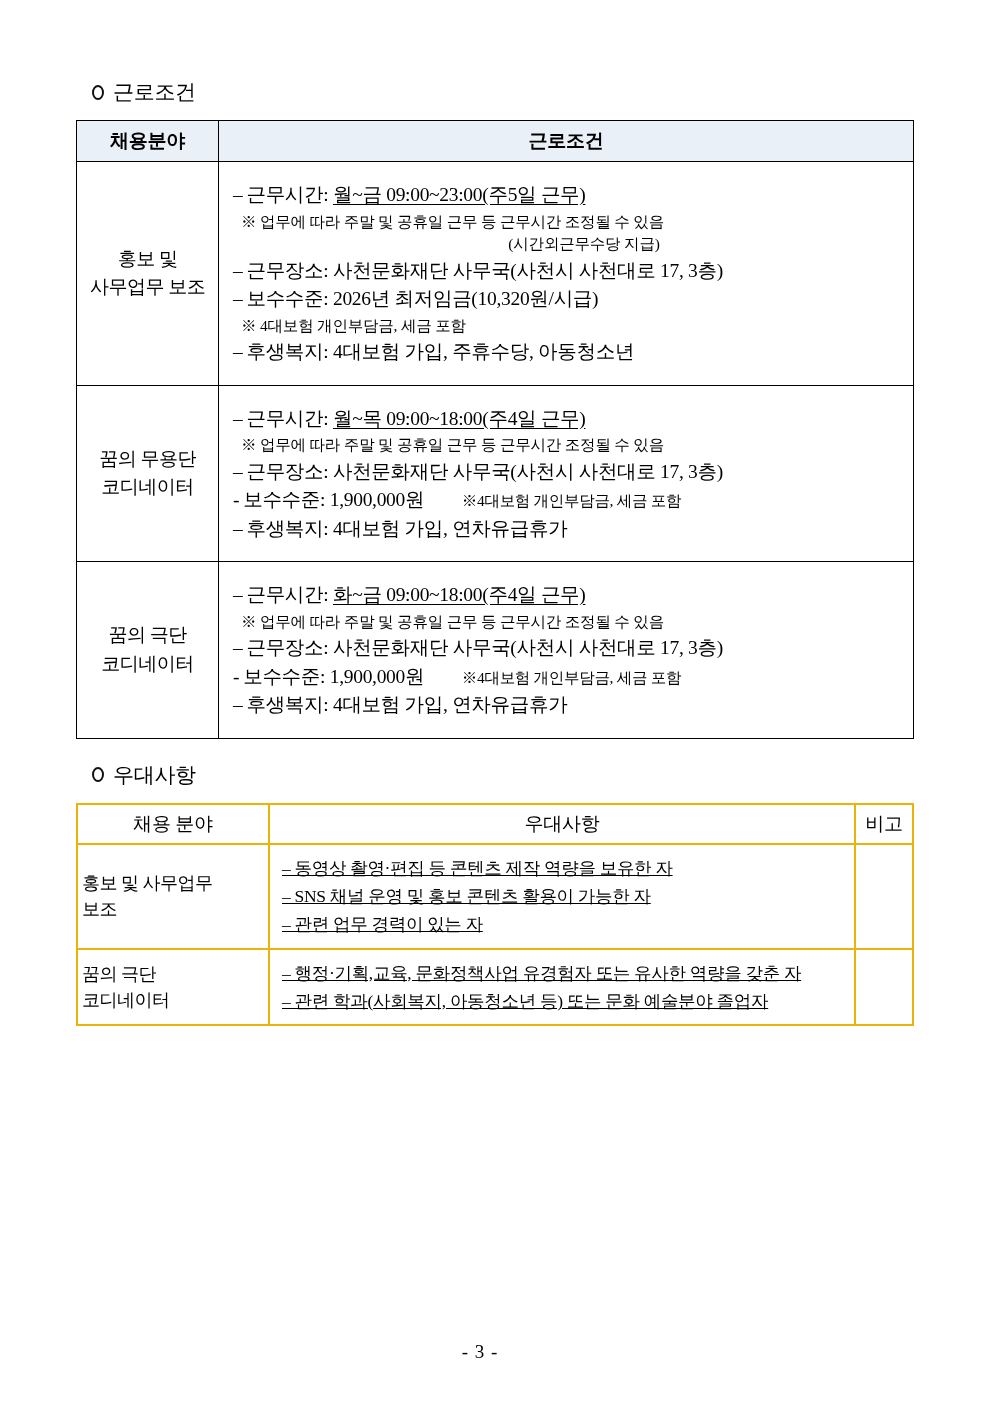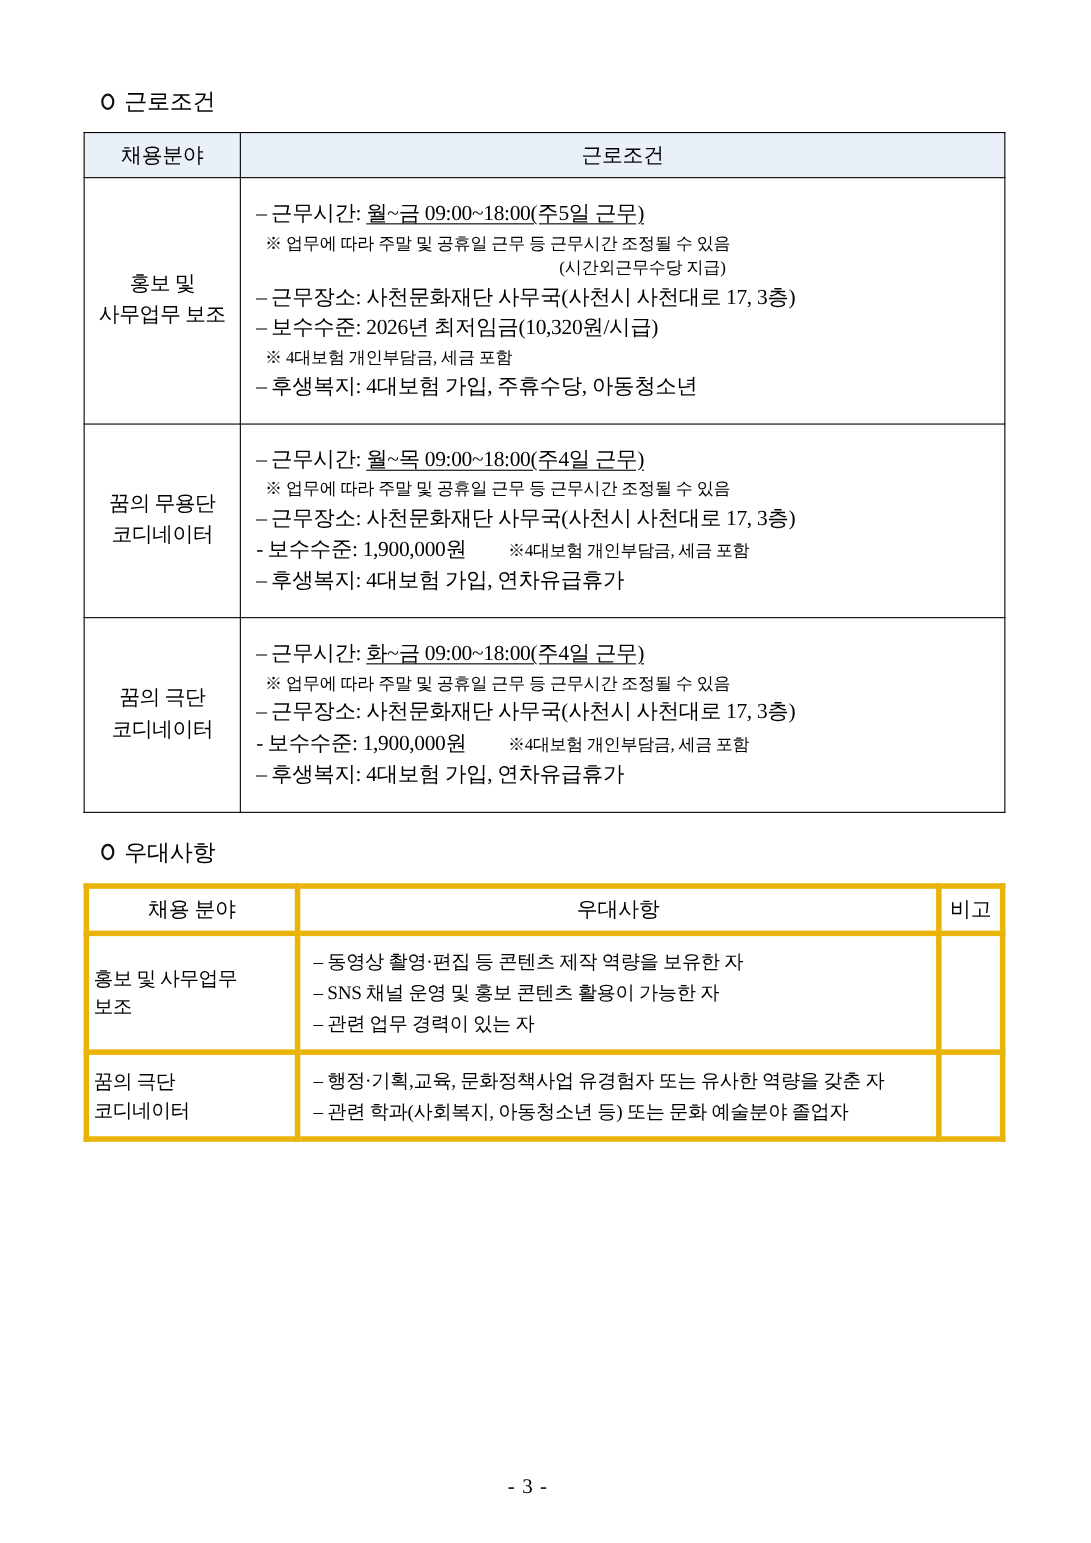--- a/index.html
+++ b/index.html
@@ -49,7 +49,7 @@
   }
   table.cond thead th {
     background: #eaf0f8;
-    font-weight: normal;
+    font-weight: bold;
     font-size: 19px;
     height: 38px;
     letter-spacing: -0.3px;

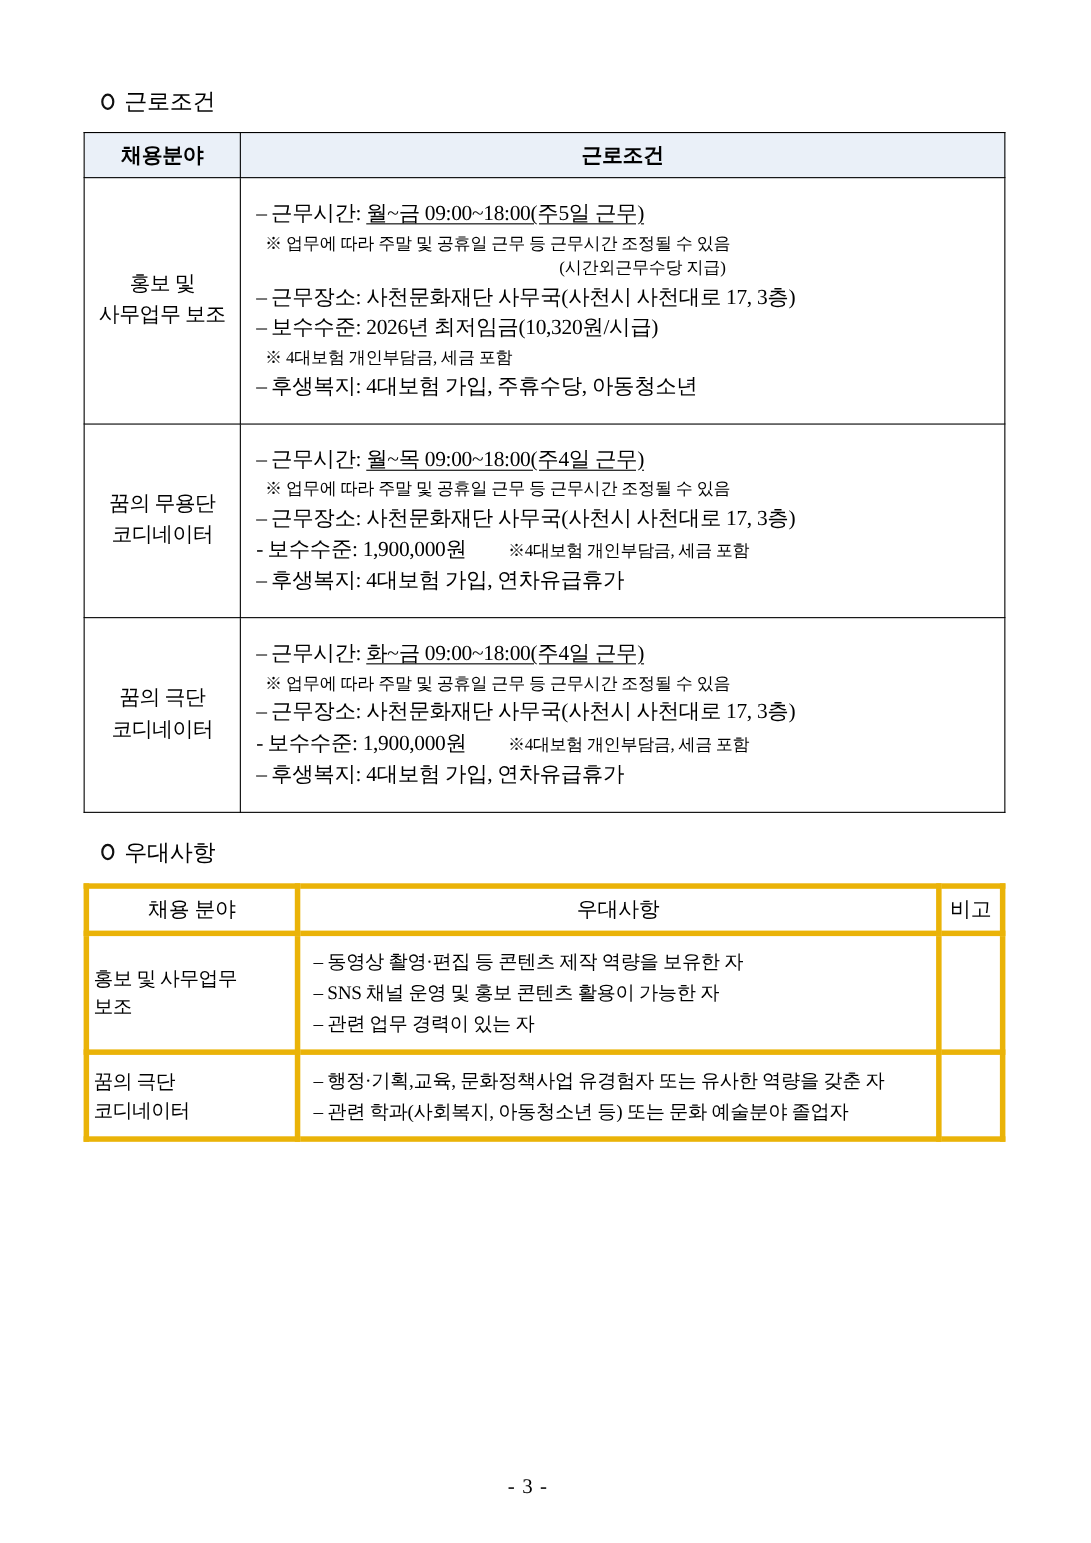--- a/index.html
+++ b/index.html
@@ -165,7 +165,7 @@
         <td class="detail-cell">
           <span class="line l-main">
             <span class="dash">–</span><span>근무시간:</span>
-            <span class="uline">월~금 09:00~18:00(주5일 근무)</span>
+            <span class="uline">월~금 09:00~23:00(주5일 근무)</span>
           </span>
           <span class="line l-note">※ 업무에 따라 주말 및 공휴일 근무 등 근무시간 조정될 수 있음</span>
           <span class="line l-note2">(시간외근무수당 지급)</span>

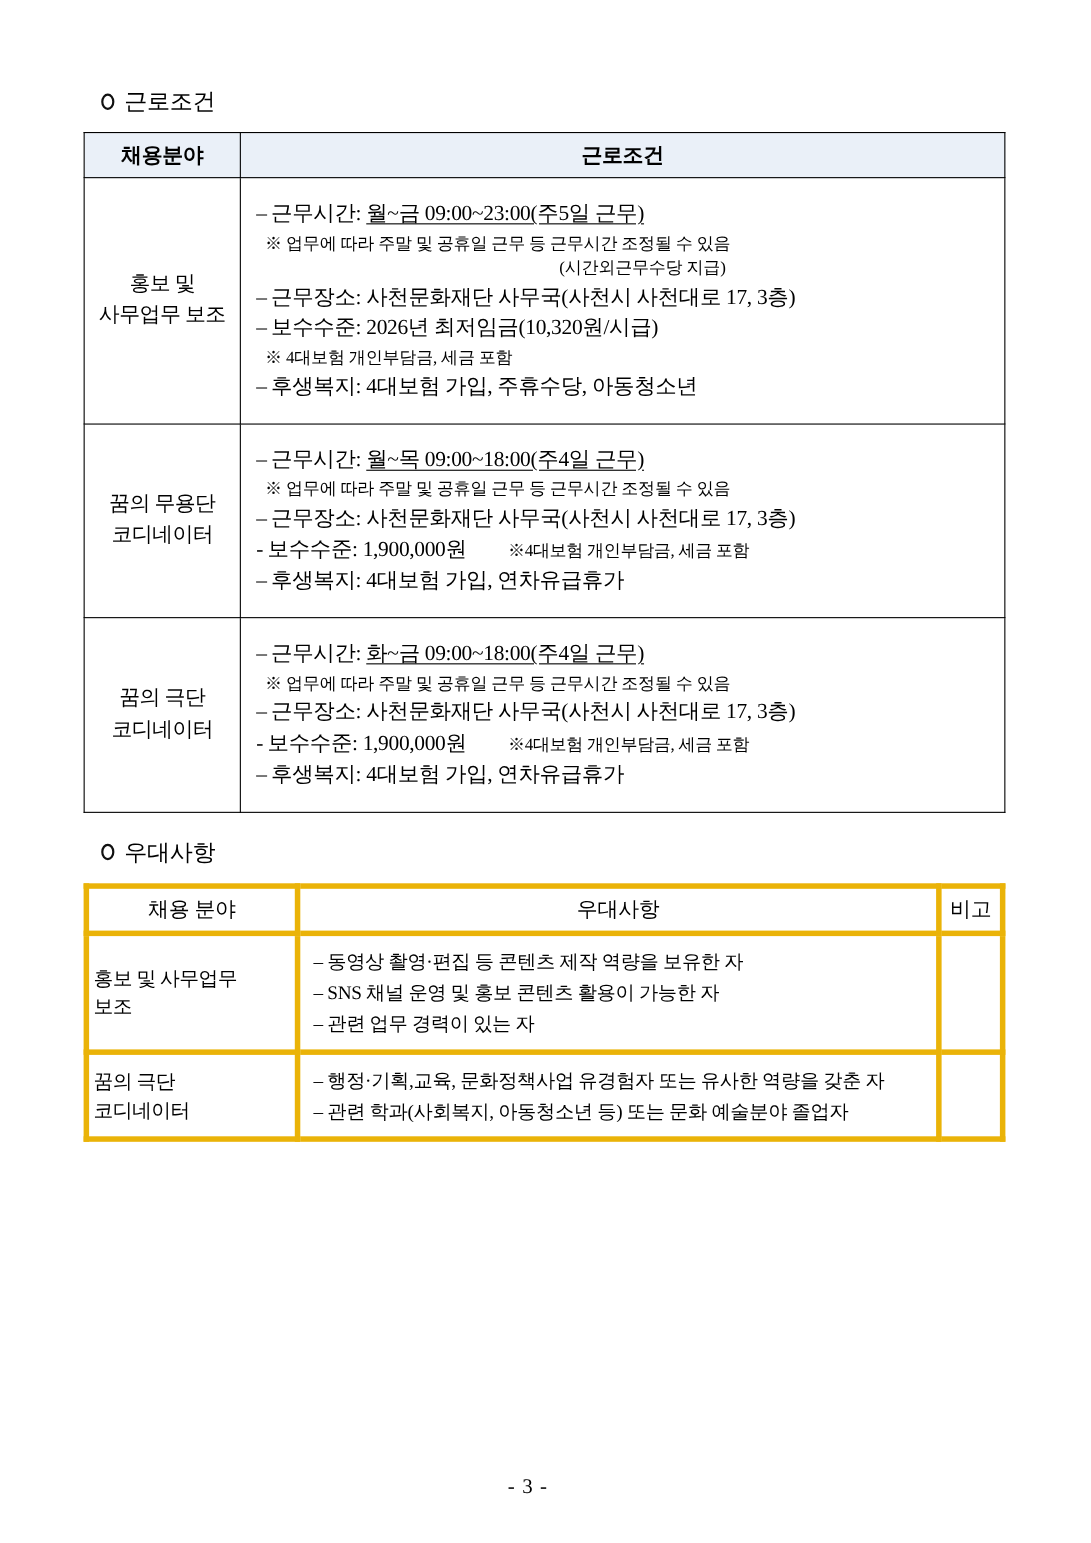--- a/index.html
+++ b/index.html
@@ -99,7 +99,7 @@
     margin-top: 12px;
   }
   table.pref th, table.pref td {
-    border: 5px solid #eab308;
+    border: 2px solid #eab308;
     vertical-align: middle;
   }
   table.pref thead th {

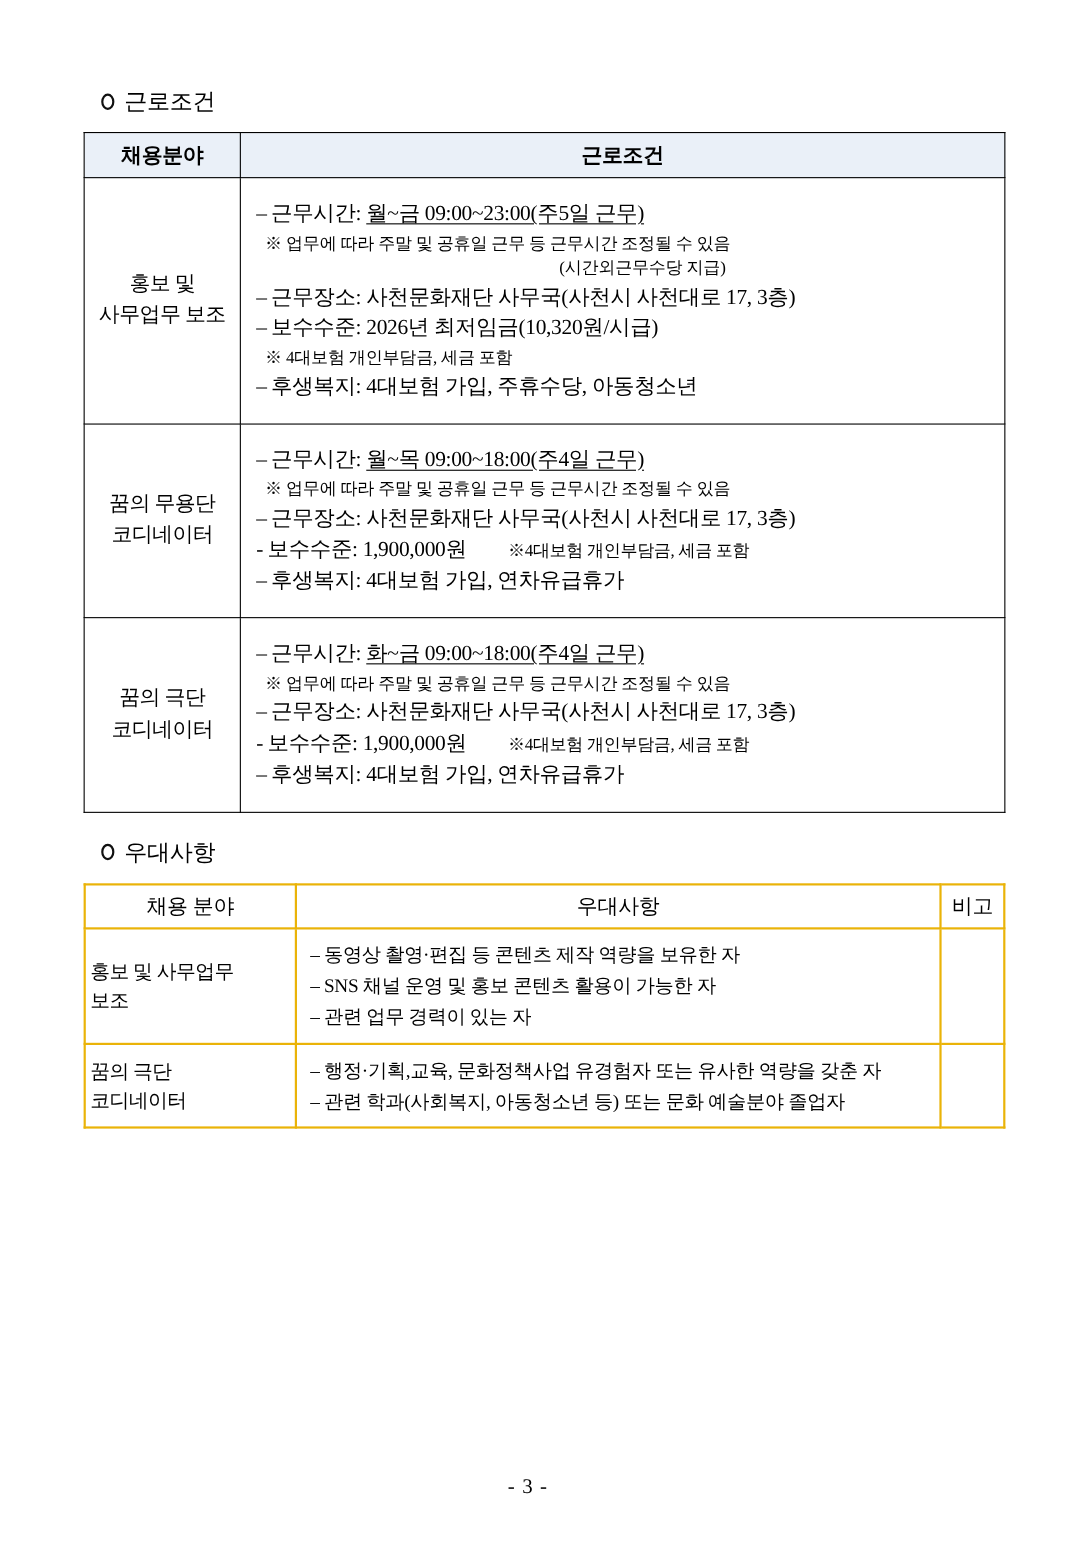--- a/index.html
+++ b/index.html
@@ -122,7 +122,7 @@
     line-height: 1.62;
     letter-spacing: -0.3px;
   }
-  .pref-detail .line { white-space: nowrap; }
+  .pref-detail .line { white-space: nowrap; text-decoration: underline; }
   .note-cell { }
   .page-number {
     position: absolute;

